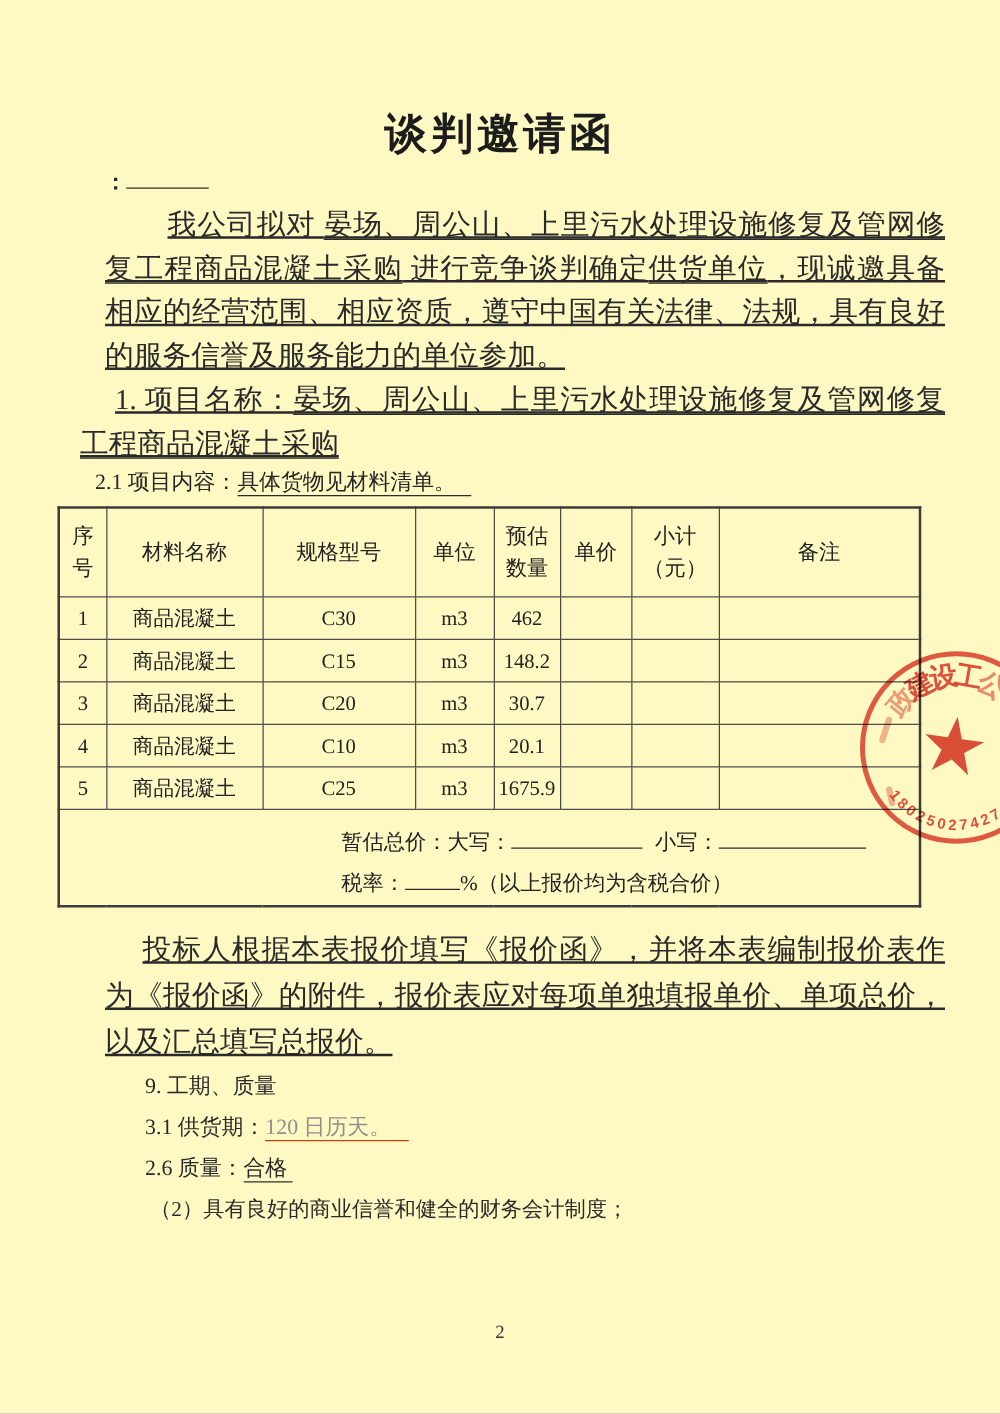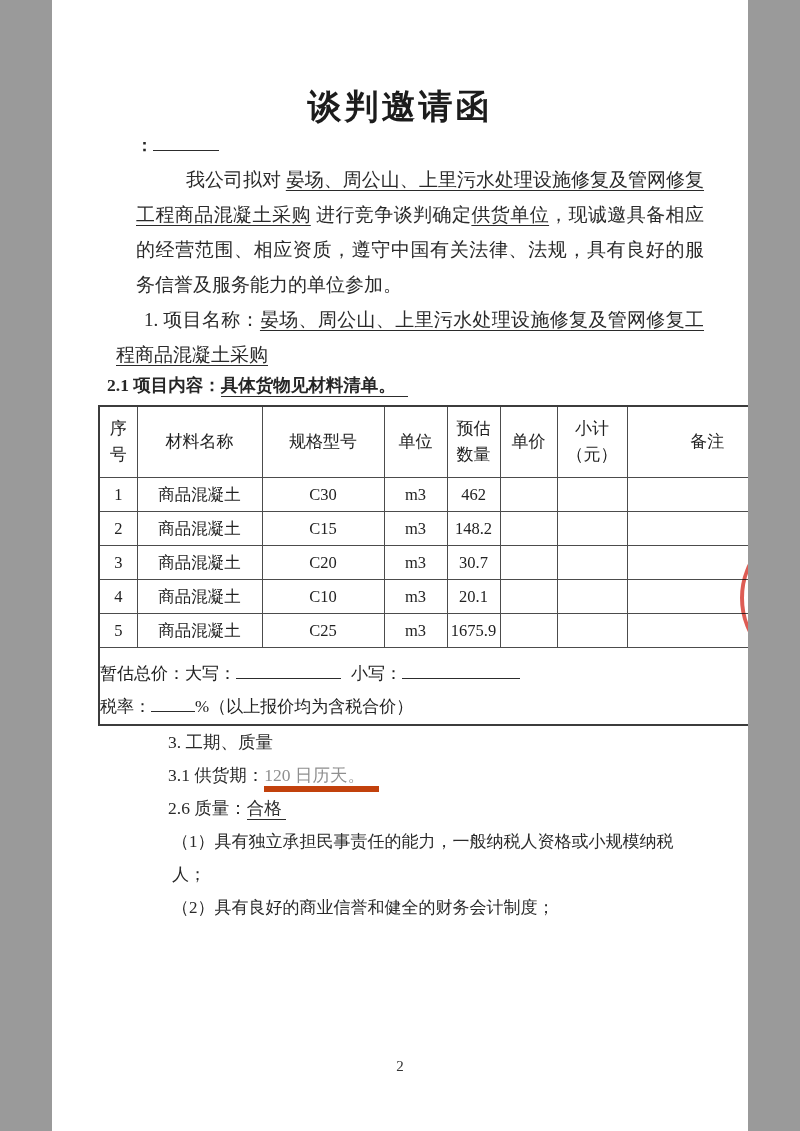--- a/index.html
+++ b/index.html
@@ -4,8 +4,8 @@
 <style>
   html,body{margin:0;padding:0;background:#9a9a9a;}
   .page{
-    width:696px;height:1131px;position:relative;overflow:hidden;margin:0 auto;
-    background:#ffffff;color:#262626;
+    width:800px;height:1131px;position:relative;overflow:hidden;margin:0 auto;
+    background:#fef9c3;color:#262626;
     font-family:"Liberation Serif","DejaVu Serif",serif;
   }
   .doc-title{margin:84px 0 0;text-align:center;font-size:34px;font-weight:700;

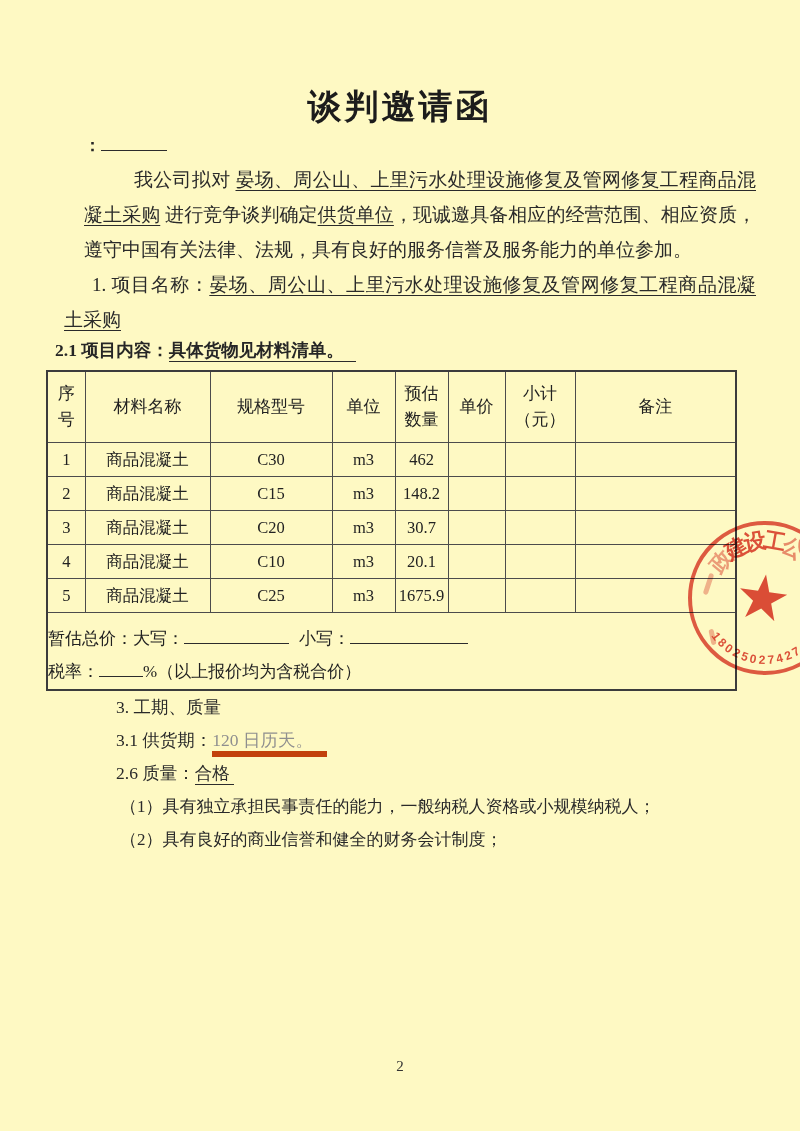--- a/index.html
+++ b/index.html
@@ -13,7 +13,7 @@
   .addr{margin:4px 0 0 84px;font-size:17px;height:24px;line-height:24px;font-weight:700;}
   .blank{display:inline-block;border-bottom:1px solid #2c2c2c;height:15px;vertical-align:baseline;}
   .addr .blank{width:66px;}
-  .para{font-size:19px;line-height:35px;text-align:justify;color:#2a2a2a;}
+  .para{font-size:23px;line-height:35px;text-align:justify;color:#2a2a2a;text-decoration:underline;}
   .intro{margin:4px 44px 0 84px;text-indent:50px;}
   .s1{margin:0 44px 0 64px;text-indent:28px;line-height:35px;}
   .u{text-decoration:underline;text-underline-offset:4px;text-decoration-thickness:1px;}

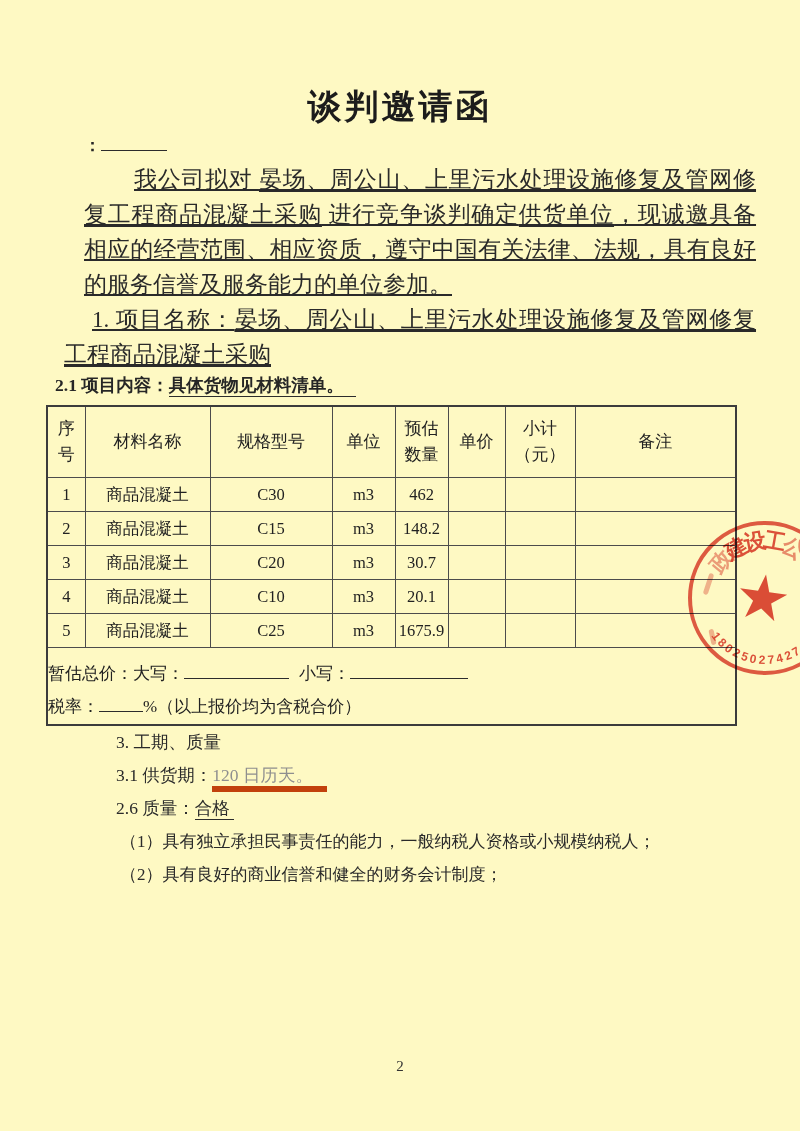--- a/index.html
+++ b/index.html
@@ -17,7 +17,7 @@
   .intro{margin:4px 44px 0 84px;text-indent:50px;}
   .s1{margin:0 44px 0 64px;text-indent:28px;line-height:35px;}
   .u{text-decoration:underline;text-underline-offset:4px;text-decoration-thickness:1px;}
-  .subline{margin:0 44px 0 55px;font-size:17.5px;line-height:27px;font-weight:bold;}
+  .subline{margin:0 44px 0 76px;font-size:17.5px;line-height:27px;}
   .ub{border-bottom:1px solid #2c2c2c;padding-bottom:1px;}
   .ub-pad{padding-right:12px;}
   

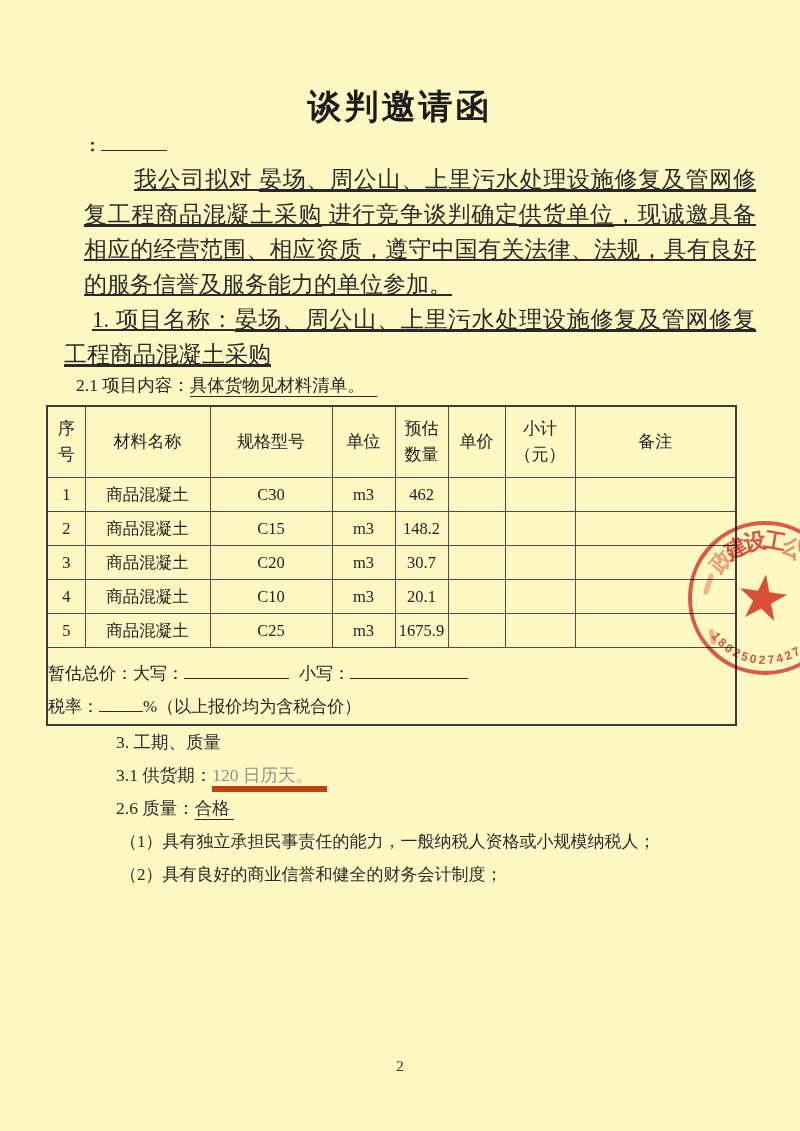--- a/index.html
+++ b/index.html
@@ -29,7 +29,7 @@
   table.mat tbody td{height:33px;}
   td.cell-name{text-align:left;padding-left:14px;font-family:Liberation Serif, serif;}
   tr.summary-row td{height:84px;text-align:left;font-size:17px;}
-  .tfoot-line{}
+  .tfoot-line{padding-left:225px;}
   .tfoot-line.l1{margin-top:10px;line-height:32px;}
   .tfoot-line.l2{line-height:34px;}
   .b-upper{width:105px;margin-right:10px;}

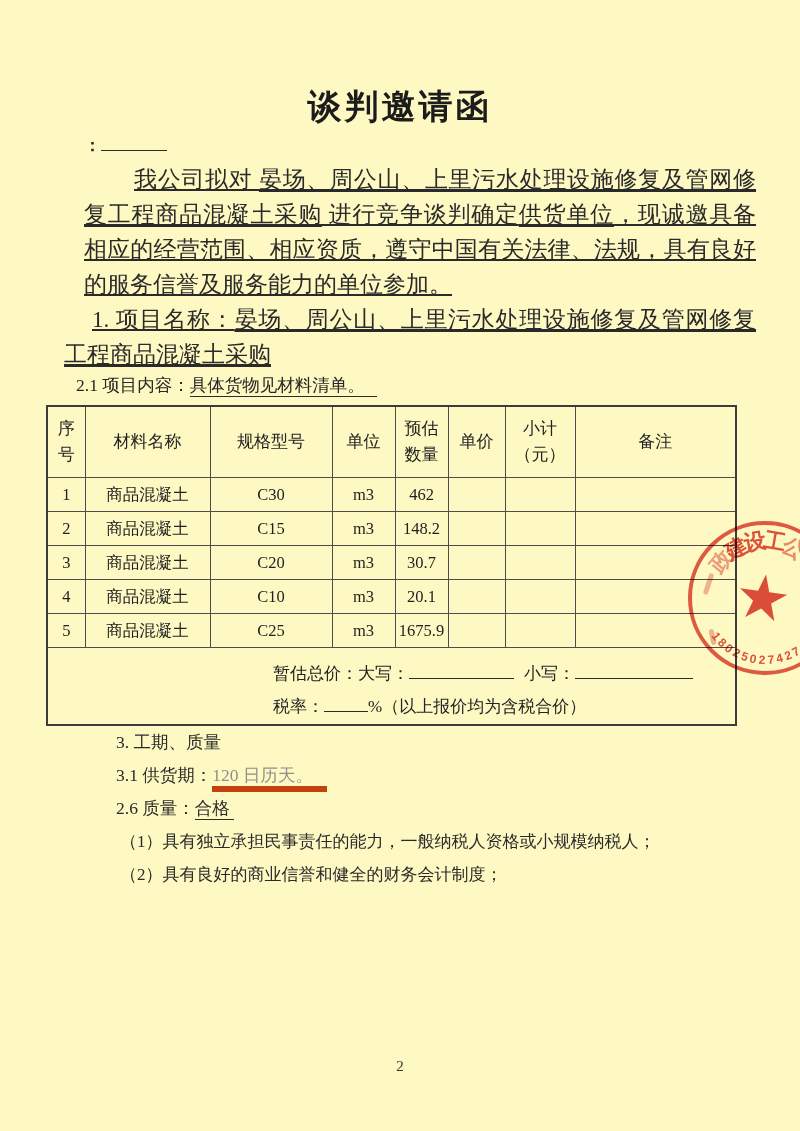--- a/index.html
+++ b/index.html
@@ -172,6 +172,7 @@
     </tbody>
   </table>
 
+  <p class="para p-after">投标人根据本表报价填写《报价函》，并将本表编制报价表作为《报价函》的附件，报价表应对每项单独填报单价、单项总价，以及汇总填写总报价。</p>
 
   <p class="term">3. 工期、质量</p>
   <p class="term">

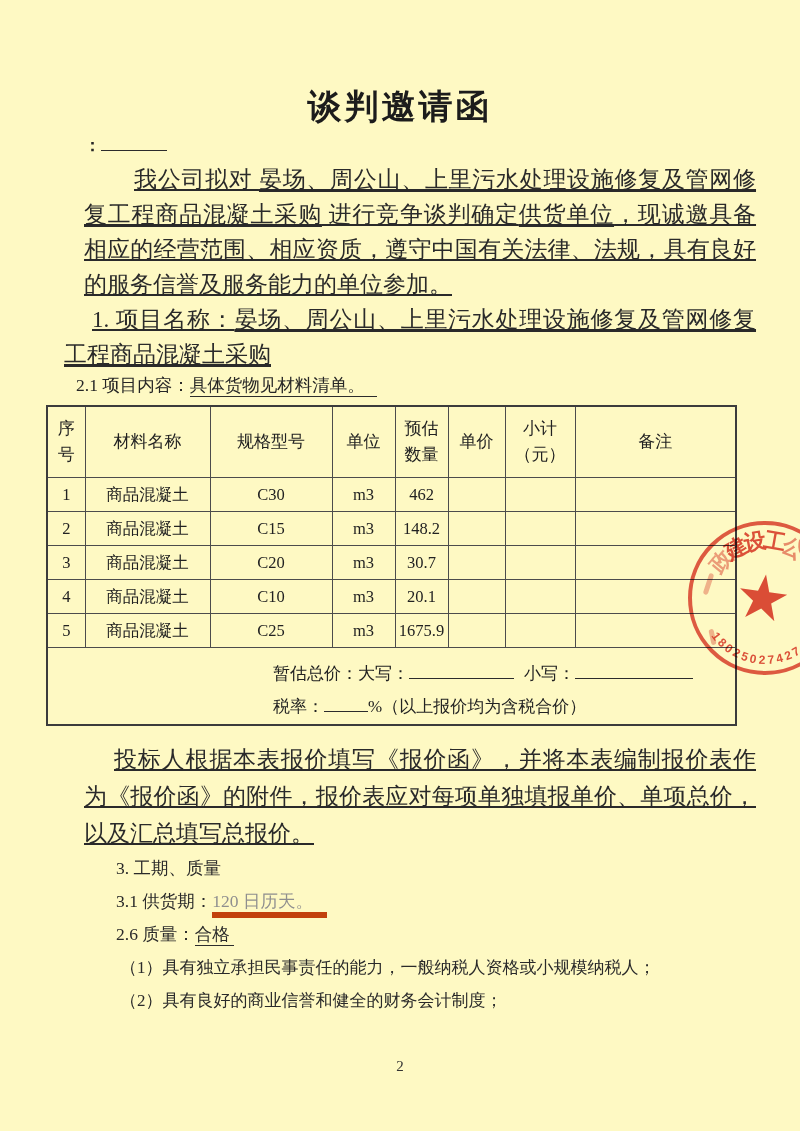--- a/index.html
+++ b/index.html
@@ -174,7 +174,7 @@
 
   <p class="para p-after">投标人根据本表报价填写《报价函》，并将本表编制报价表作为《报价函》的附件，报价表应对每项单独填报单价、单项总价，以及汇总填写总报价。</p>
 
-  <p class="term">3. 工期、质量</p>
+  <p class="term">9. 工期、质量</p>
   <p class="term">
     <span>3.1 供货期：</span><span class="gray-u">120 日历天。</span>
   </p>

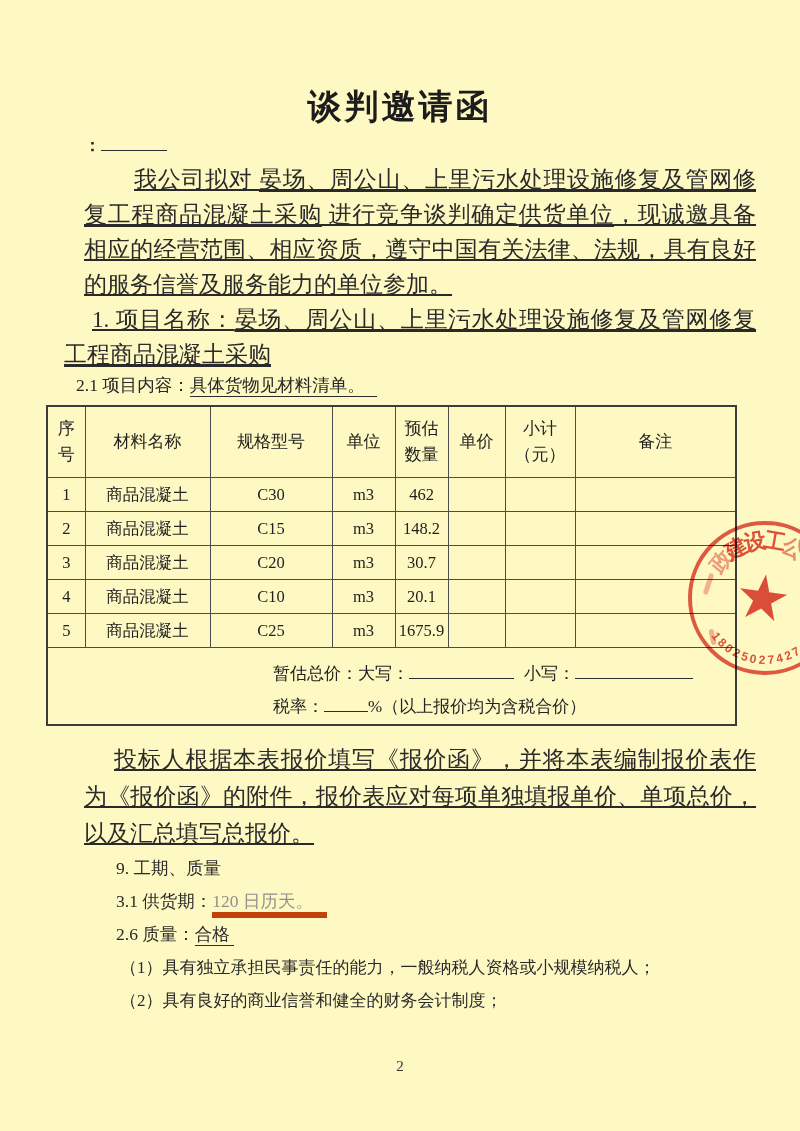--- a/index.html
+++ b/index.html
@@ -40,7 +40,7 @@
   .term{margin:0 44px 0 116px;font-size:17.5px;line-height:33px;color:#2a2a2a;}
   .term.tight{line-height:27px;}
   .cond{margin:0 44px 0 120px;font-size:17px;line-height:33px;color:#2a2a2a;}
-  .gray-u{color:#8f8f8f;border-bottom:6px solid #c2410c;padding-bottom:1px;padding-right:14px;}
+  .gray-u{color:#8f8f8f;border-bottom:1px solid #c2410c;padding-bottom:1px;padding-right:14px;}
   .dark-u{border-bottom:1px solid #2c2c2c;padding-bottom:1px;padding-right:4px;}
   .page-num{position:absolute;left:0;right:0;top:1058px;text-align:center;font-size:15px;color:#333;}
   

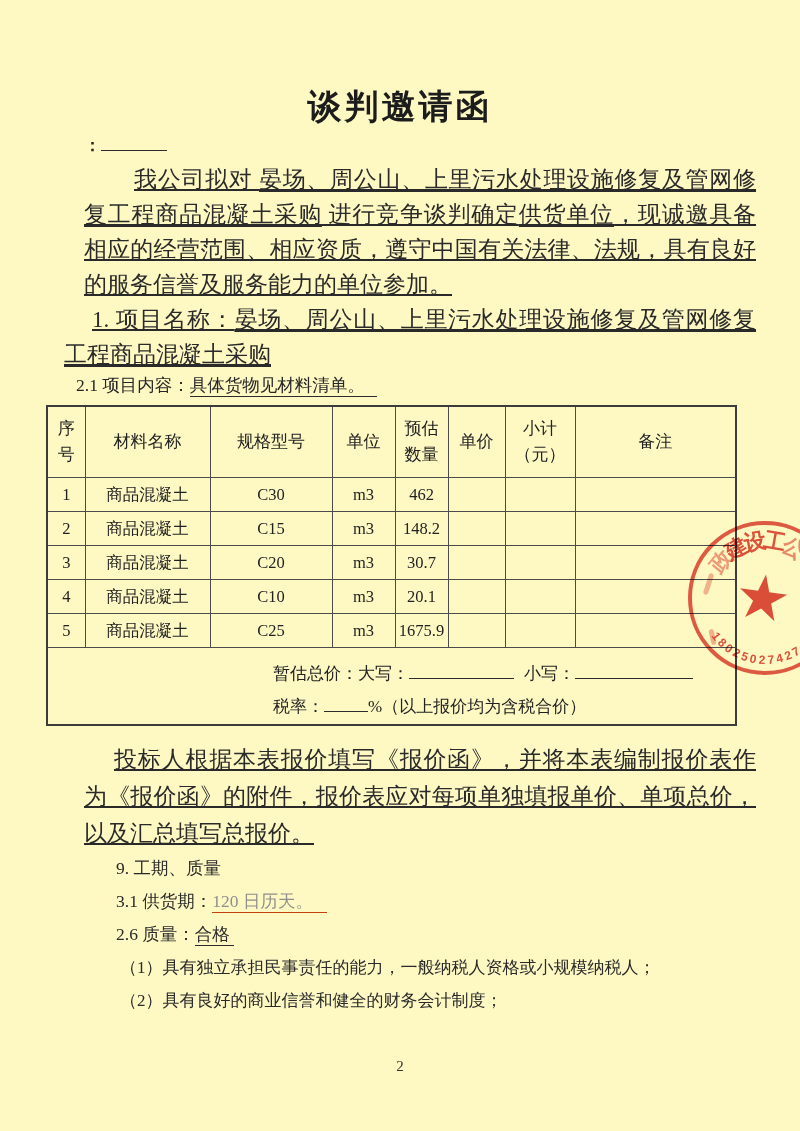--- a/index.html
+++ b/index.html
@@ -181,7 +181,6 @@
   <p class="term">
     <span>2.6 质量：</span><span class="dark-u">合格</span>
   </p>
-  <p class="cond">（1）具有独立承担民事责任的能力，一般纳税人资格或小规模纳税人；</p>
   <p class="cond">（2）具有良好的商业信誉和健全的财务会计制度；</p>
 
   <div class="page-num">2</div>

